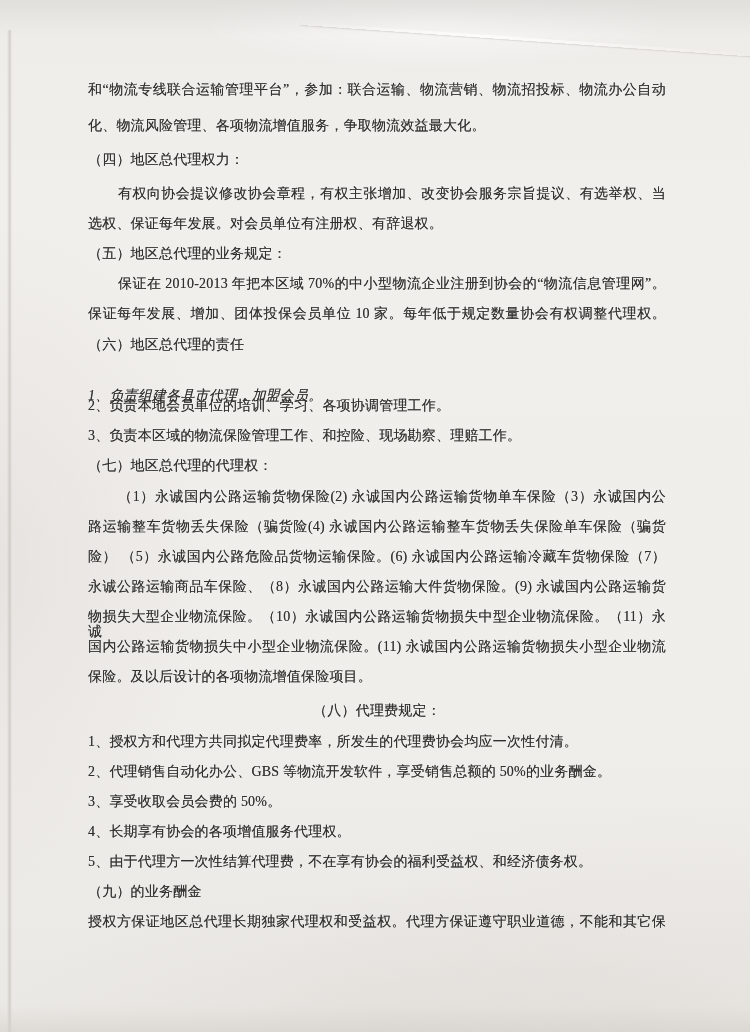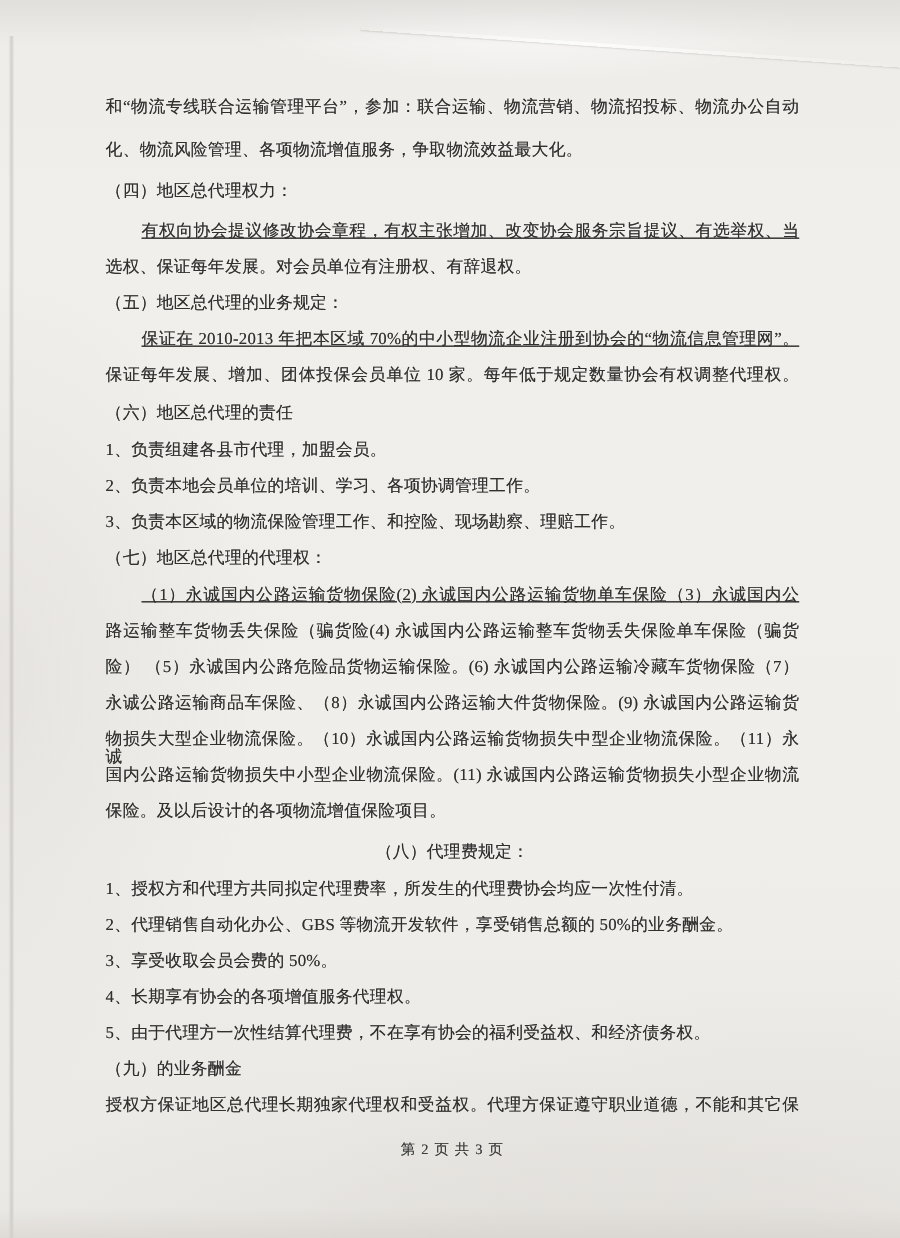--- a/index.html
+++ b/index.html
@@ -58,7 +58,6 @@
   .doc-line.indent {
     padding-left: 30px;
     box-sizing: border-box;
-    text-decoration: underline;
   }
   .footer-line {
     position: absolute;

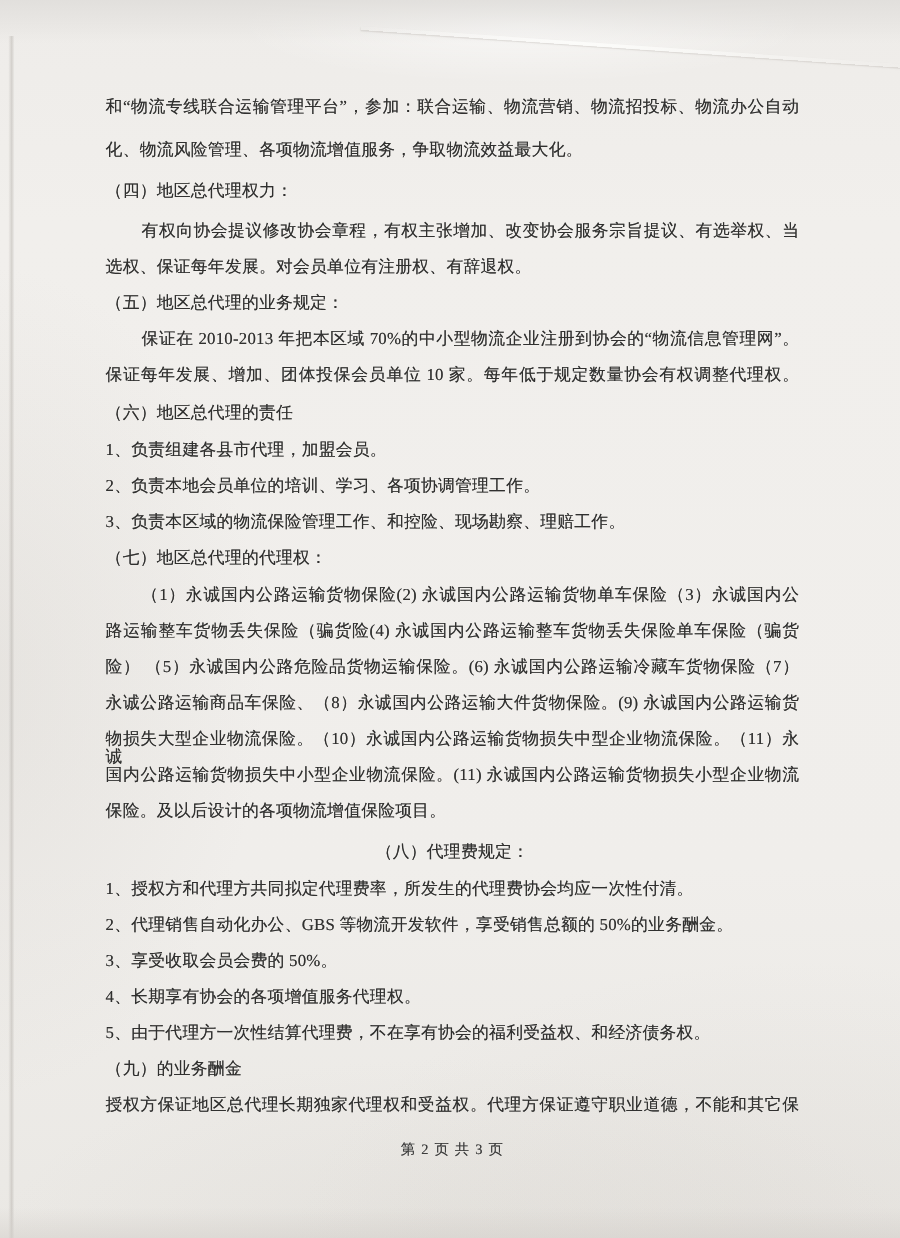--- a/index.html
+++ b/index.html
@@ -89,7 +89,7 @@
       <div class="doc-line indent full" style="top: 276px;">保证在 2010-2013 年把本区域 70%的中小型物流企业注册到协会的“物流信息管理网”。</div>
       <div class="doc-line full" style="top: 306px;">保证每年发展、增加、团体投保会员单位 10 家。每年低于规定数量协会有权调整代理权。</div>
       <div class="doc-line" style="top: 337px;">（六）地区总代理的责任</div>
-      <div class="doc-line" style="top: 368px;">1、负责组建各县市代理，加盟会员。</div>
+      <div class="doc-line" style="top: 388px; font-style: italic;">1、负责组建各县市代理，加盟会员。</div>
       <div class="doc-line" style="top: 398px;">2、负责本地会员单位的培训、学习、各项协调管理工作。</div>
       <div class="doc-line" style="top: 428px;">3、负责本区域的物流保险管理工作、和控险、现场勘察、理赔工作。</div>
       <div class="doc-line" style="top: 458px;">（七）地区总代理的代理权：</div>

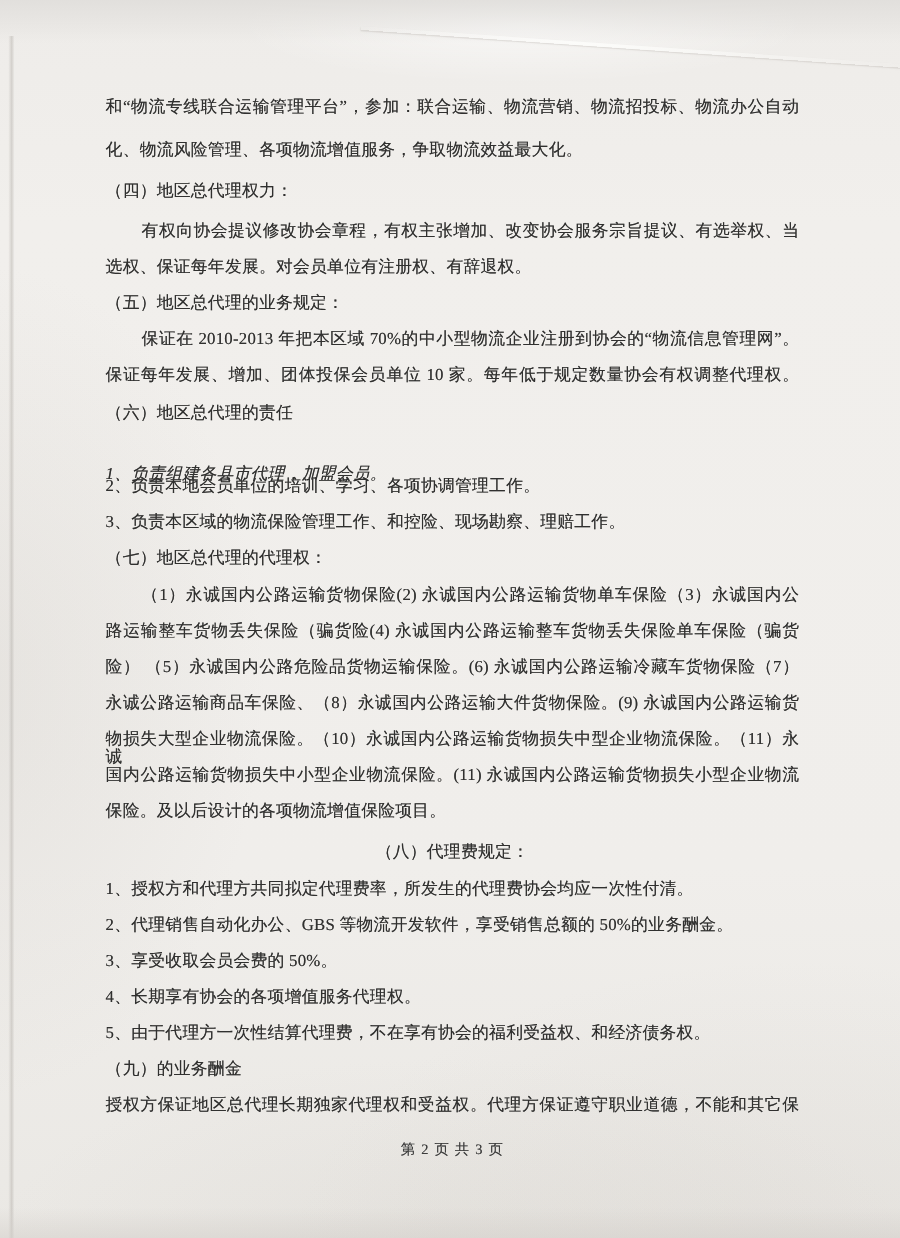--- a/index.html
+++ b/index.html
@@ -110,7 +110,6 @@
       <div class="doc-line full" style="top: 914px;">授权方保证地区总代理长期独家代理权和受益权。代理方保证遵守职业道德，不能和其它保</div>
     </div>
 
-  <div class="footer-line">第 2 页 共 3 页</div>
 </div>
 
 </body></html>

